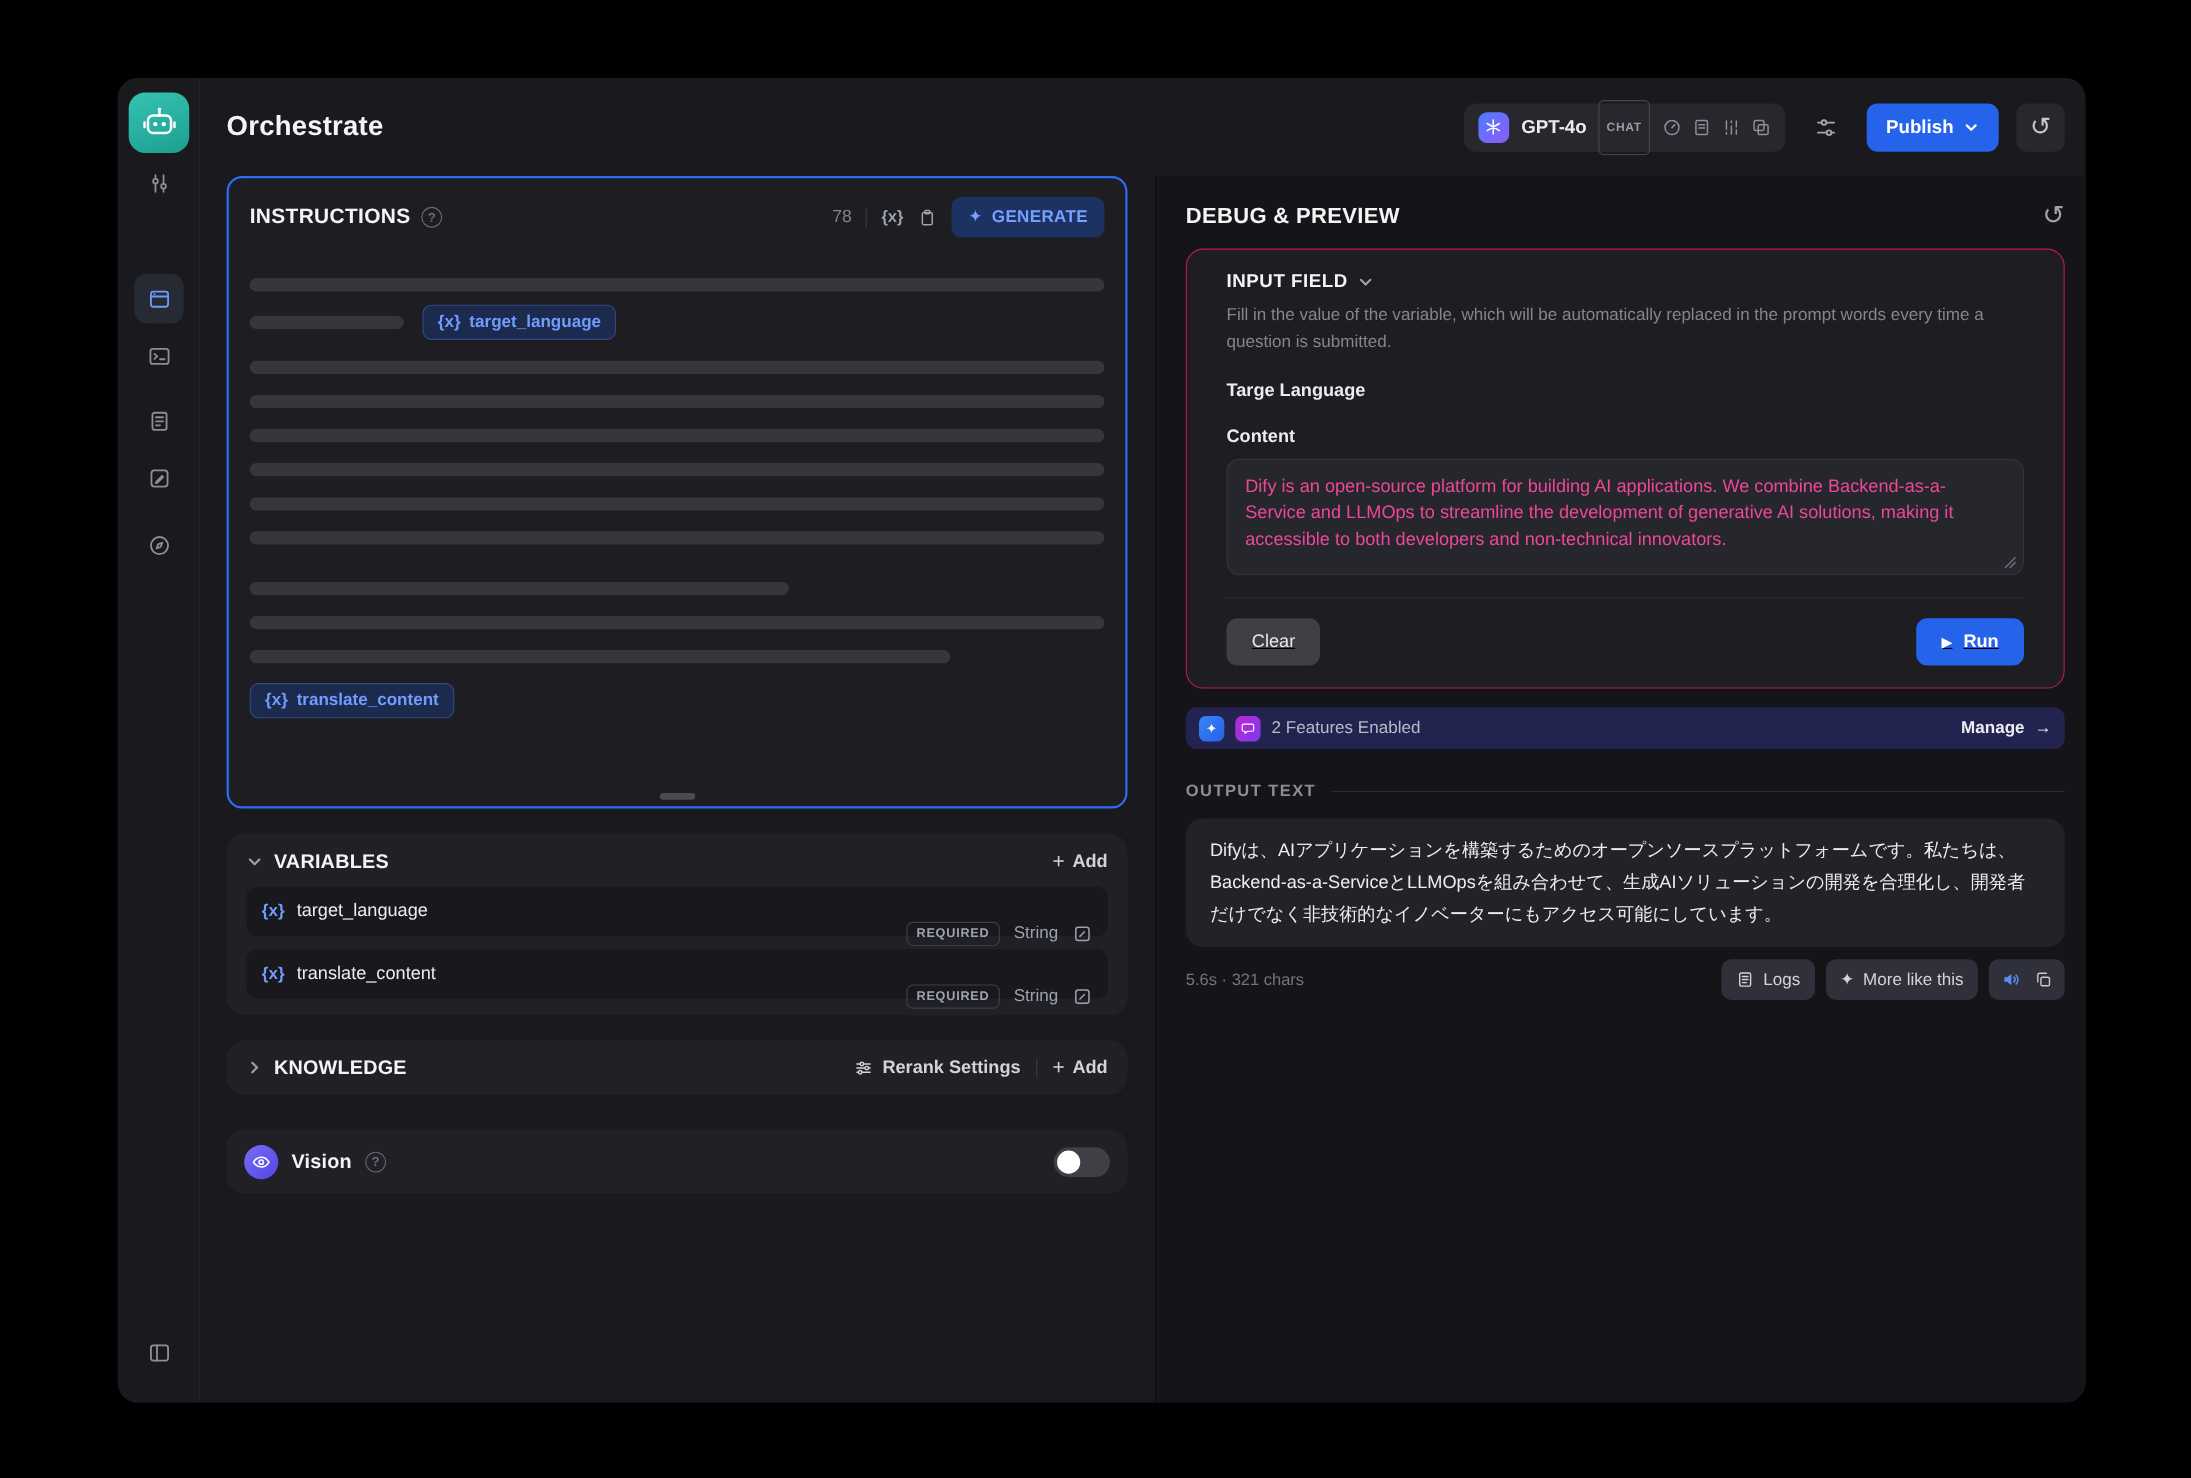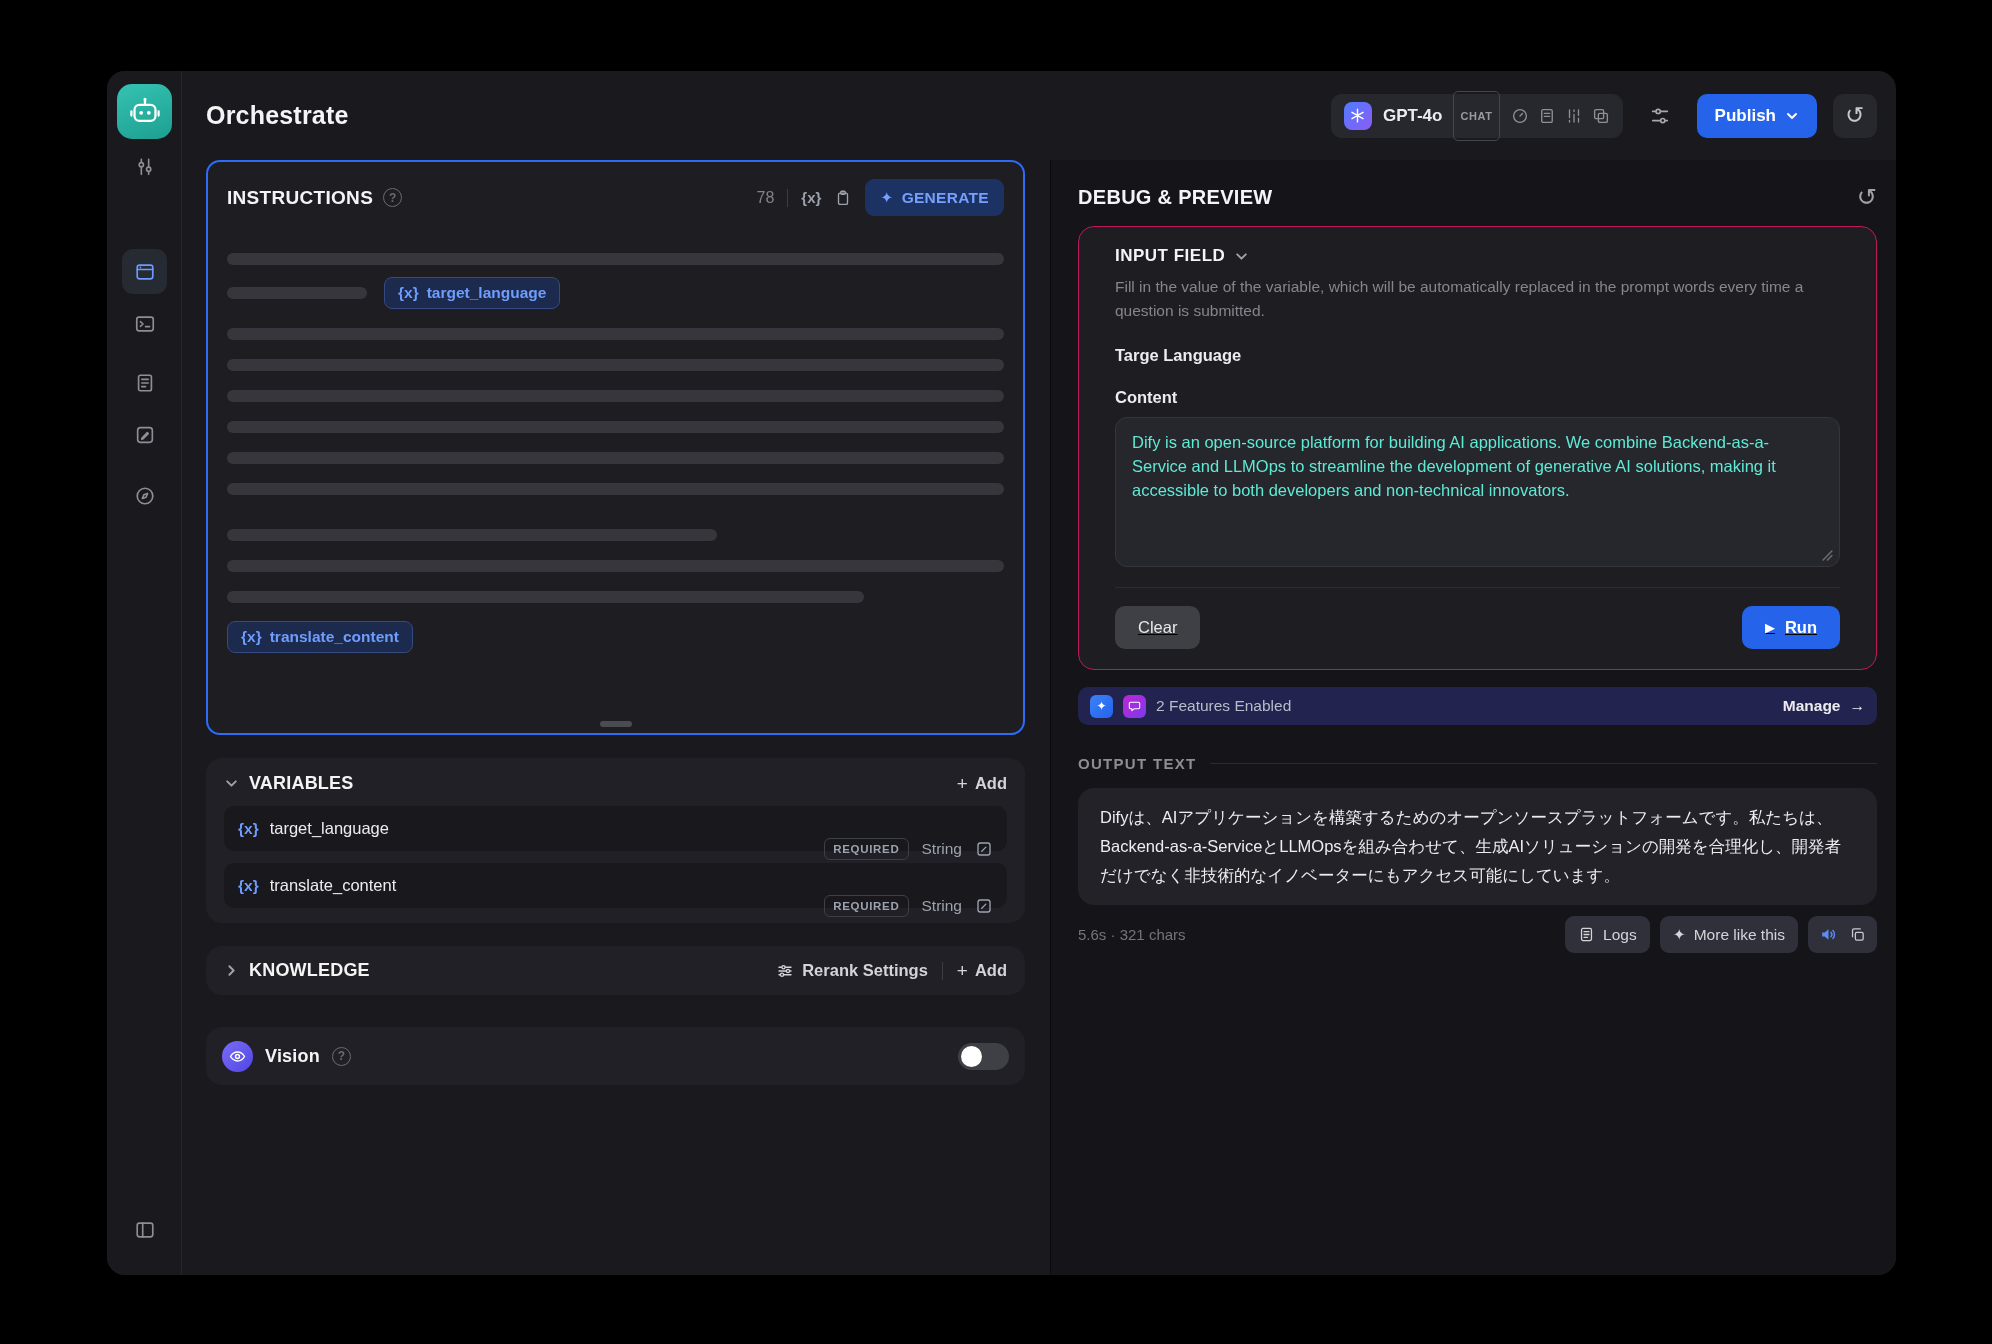--- a/index.html
+++ b/index.html
@@ -94,8 +94,8 @@
   .select { margin-top:10px; height:45px; background:#26262d; border-radius:10px; display:flex; align-items:center;
             padding:0 16px; font-size:16.5px; color:#e4e4e7; cursor:pointer; }
   .select .chev { margin-left:auto; color:#8f8f98; }
-  .textarea { margin-top:10px; height:150px; background:#26262d; border:1px solid #35353c; border-radius:12px;
-              padding:12px 16px; font-size:16.5px; line-height:24px; color:#5eead4; position:relative; overflow:hidden; cursor:text; }
+  .textarea { margin-top:10px; height:106px; background:#26262d; border:1px solid #35353c; border-radius:12px;
+              padding:12px 16px; font-size:16.5px; line-height:24px; color:#ec4899; position:relative; overflow:hidden; cursor:text; }
   .resize-corner { position:absolute; right:6px; bottom:5px; }
   .if-footer { margin-top:20px; border-top:1px solid #2c2c33; padding-top:18px;
                display:flex; align-items:center; justify-content:space-between;text-decoration:underline; }

